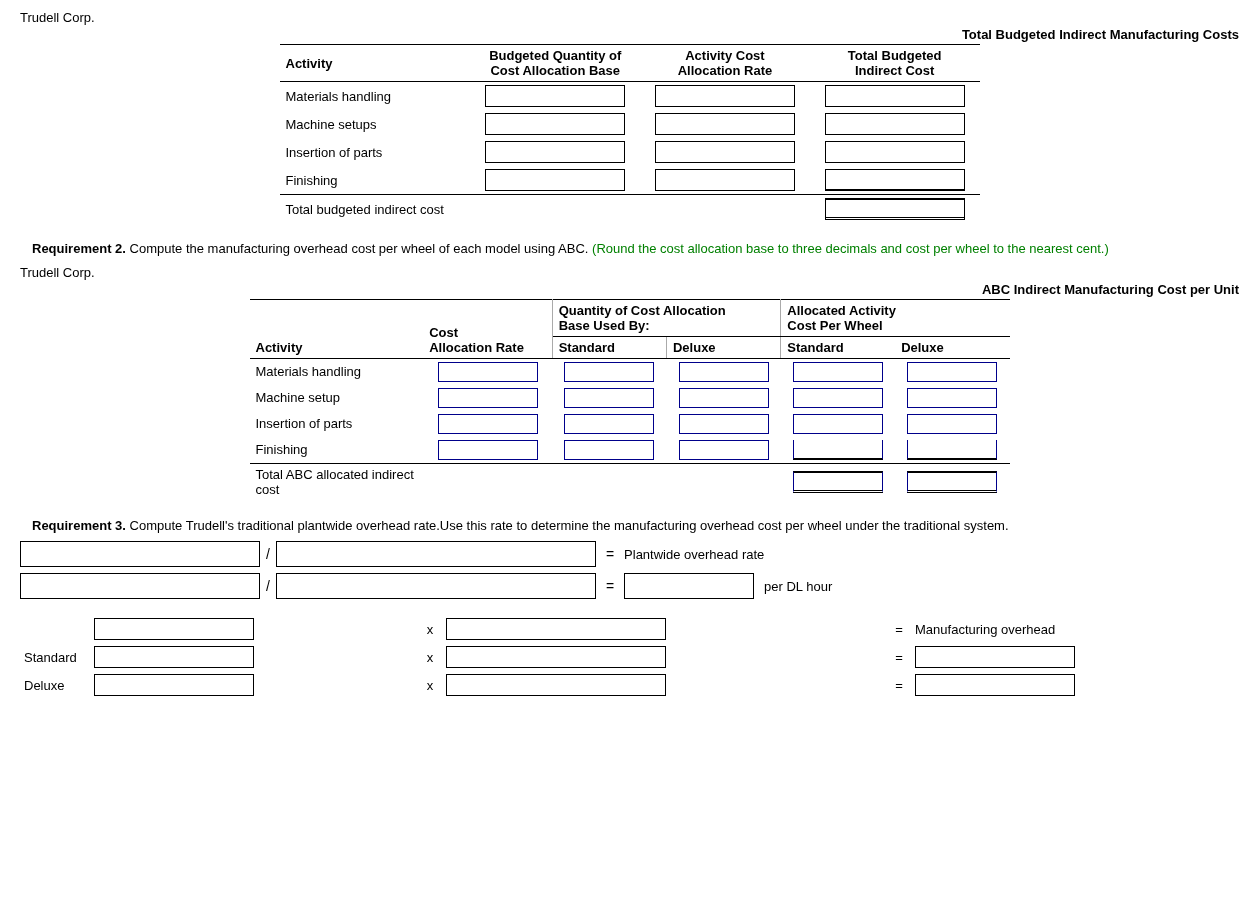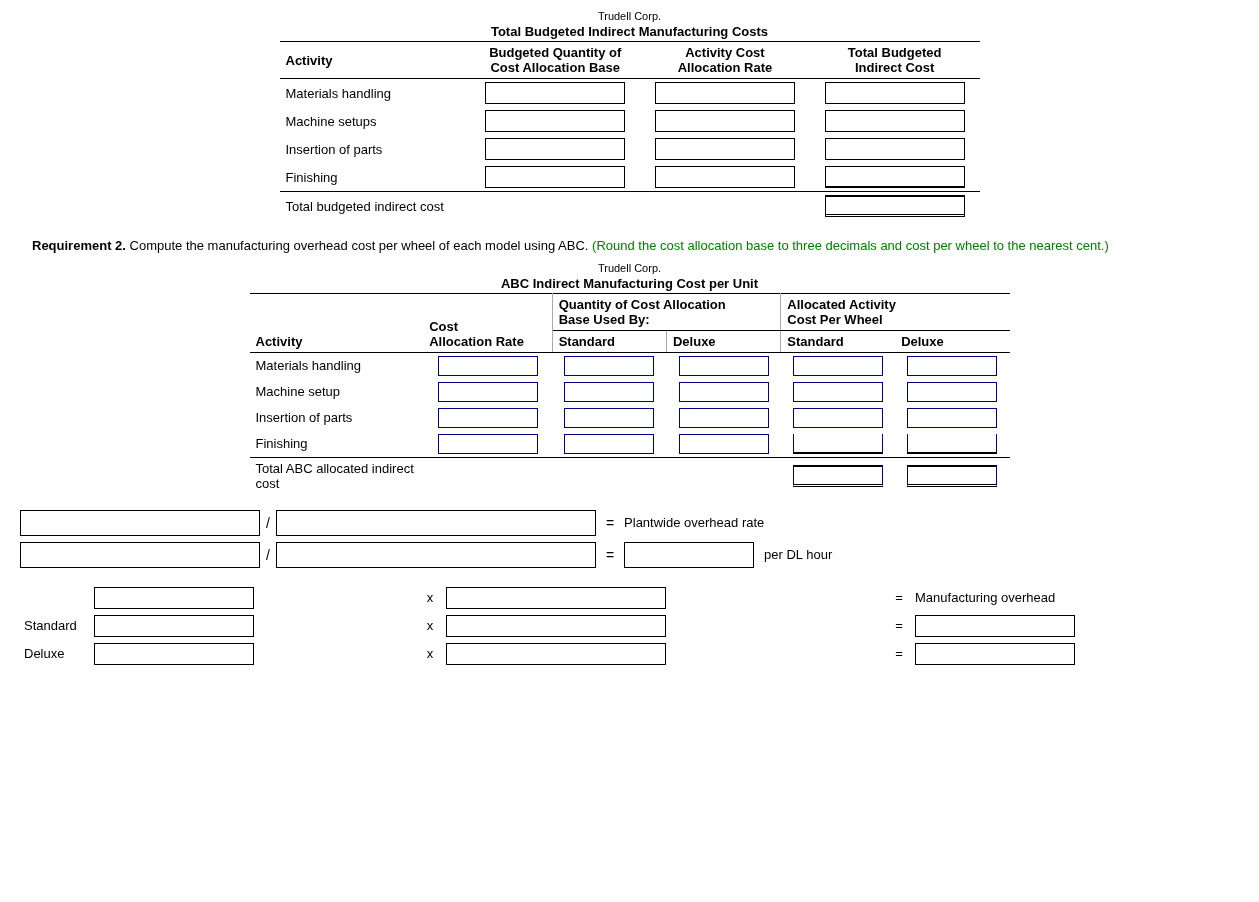--- a/index.html
+++ b/index.html
@@ -63,7 +63,7 @@
     }
 
     .title-line { font-weight: bold; text-align: center; margin-bottom: 2px; }
-    .corp-name { text-align: center; font-size: 11px; margin-bottom: 2px; }
+    .corp-name { text-align: left; font-size: 13px; margin-bottom: 2px; }
   </style>
 </head>
 <body>

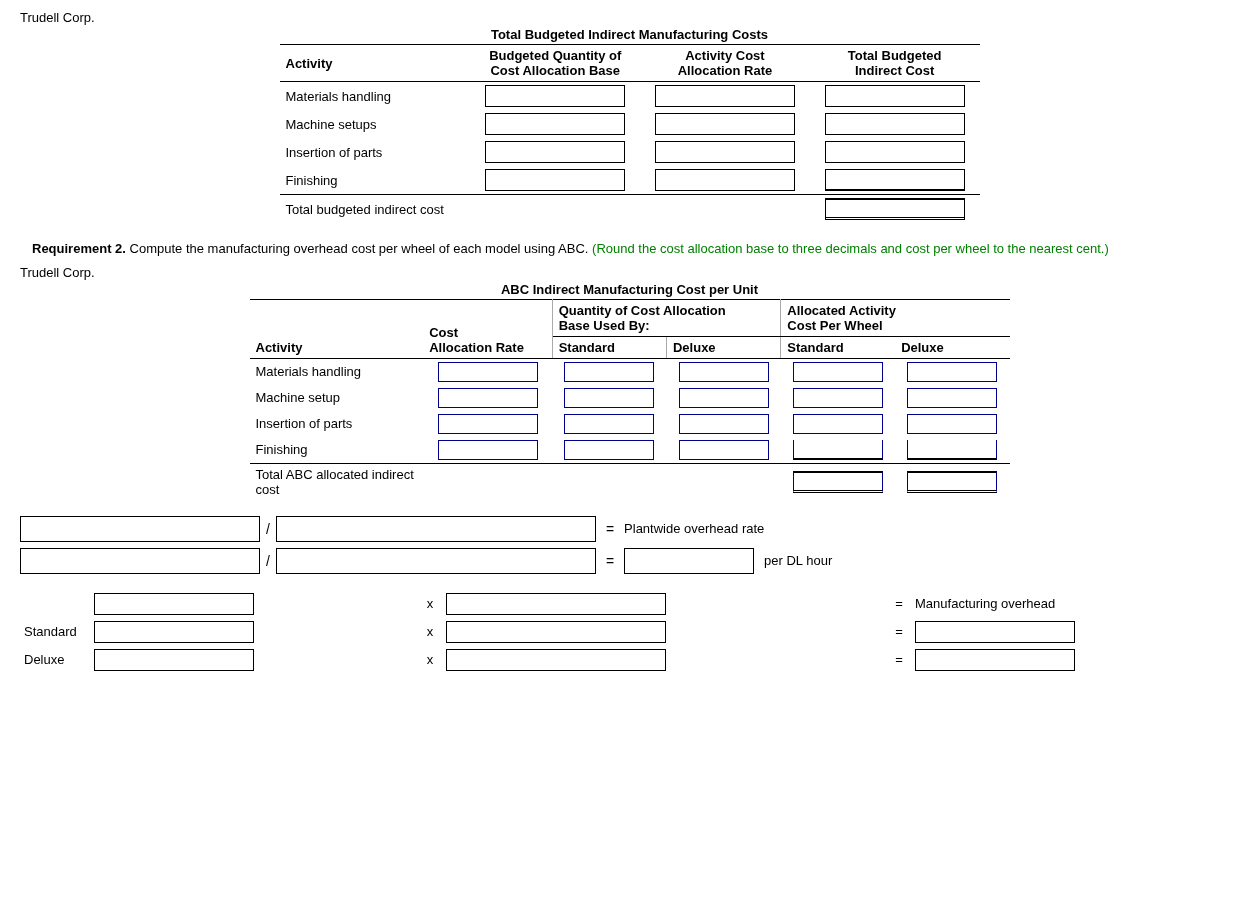--- a/index.html
+++ b/index.html
@@ -62,7 +62,7 @@
       padding: 2px 4px; background: #fff;
     }
 
-    .title-line { font-weight: bold; text-align: center; margin-bottom: 2px; }
+    .title-line { font-weight: bold; text-align: right; margin-bottom: 2px; }
     .corp-name { text-align: left; font-size: 13px; margin-bottom: 2px; }
   </style>
 </head>

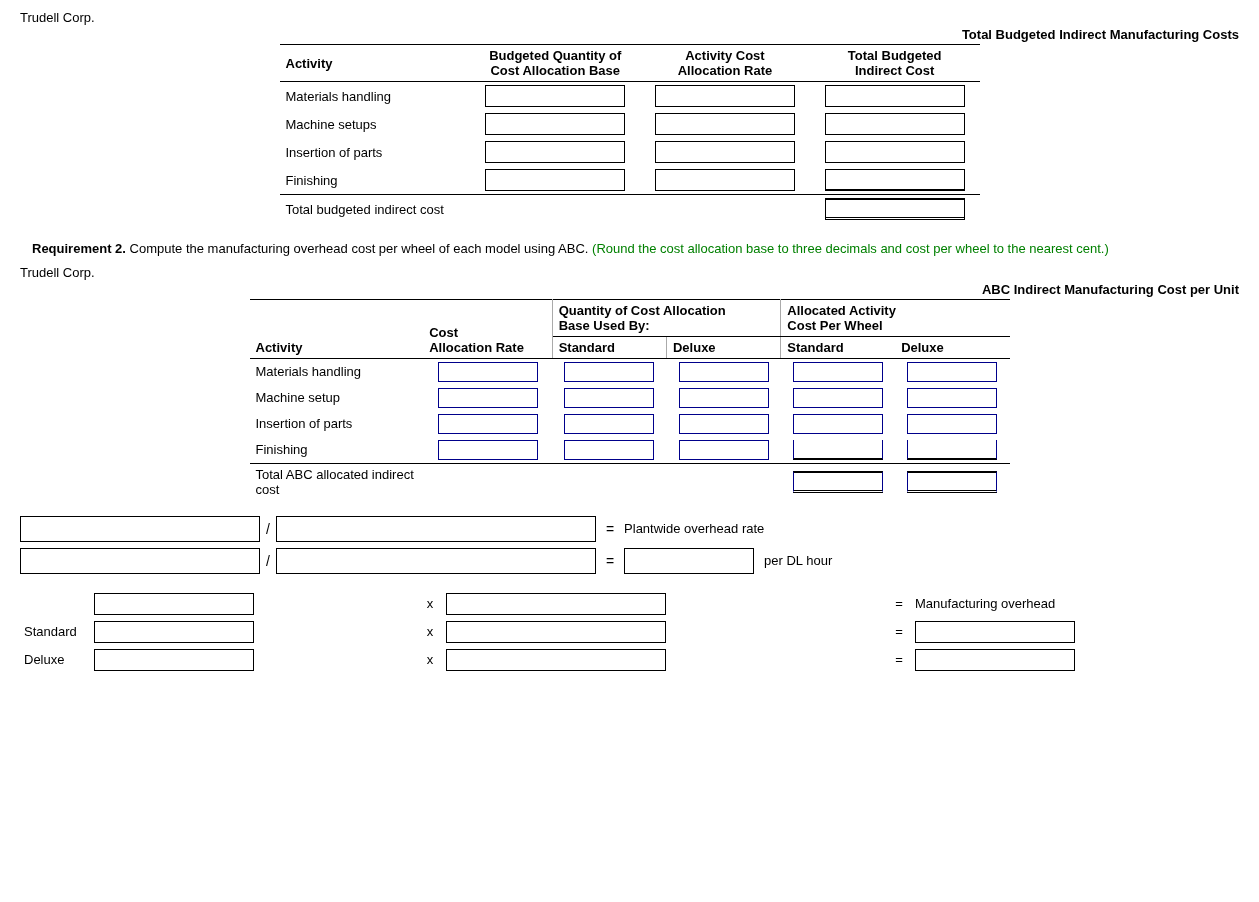--- a/index.html
+++ b/index.html
@@ -215,6 +215,10 @@
 </div>
 
 <div class="req-text section">
+  <div style="margin-bottom:6px;">
+    <span class="bold">Requirement 3.</span>
+    <span> Compute Trudell's traditional plantwide overhead rate.Use this rate to determine the manufacturing overhead cost per wheel under the traditional system.</span>
+  </div>
 </div>
 
 <div class="section">

